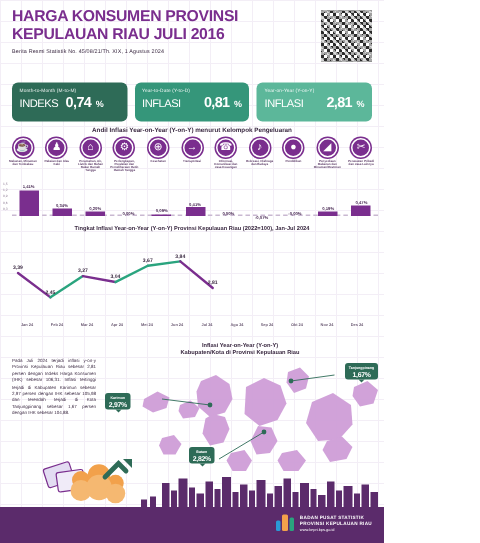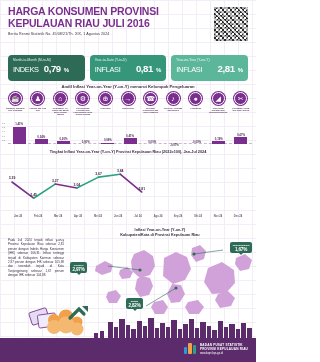--- a/index.html
+++ b/index.html
@@ -118,7 +118,7 @@
       <div class="cap">Month-to-Month (M-to-M)</div>
       <div class="row">
         <span class="lbl">INDEKS</span>
-        <span class="val">0,79</span>
+        <span class="val">0,74</span>
         <span class="pct">%</span>
       </div>
     </div>

